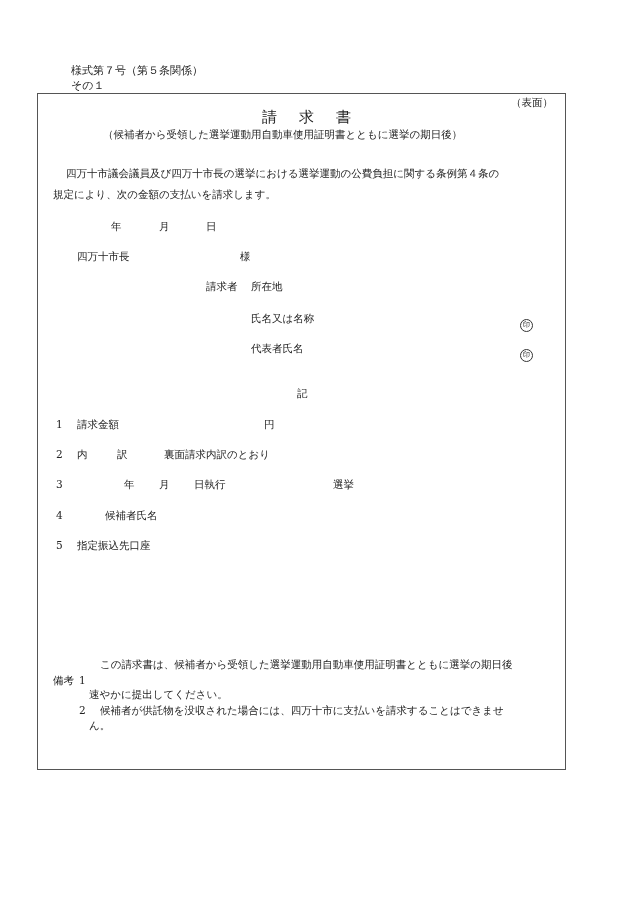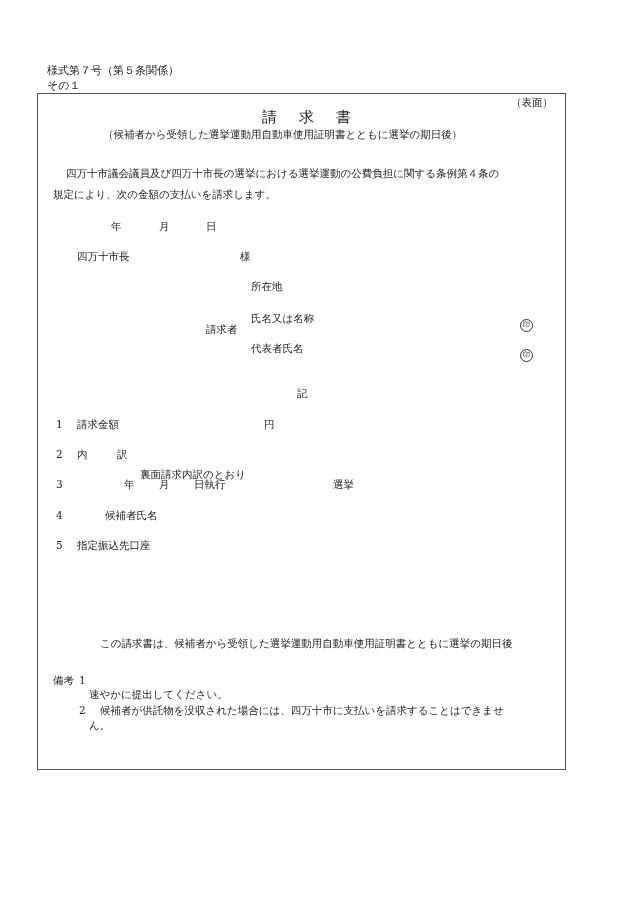--- a/index.html
+++ b/index.html
@@ -16,7 +16,7 @@
       color: #222222;
     }
     .abs { position: absolute; white-space: nowrap; }
-    .t12 { font-size: 11px; line-height: 13px; }
+    .t12 { font-size: 11px; line-height: 13px; margin-left: 24px; }
     .t11 { font-size: 10.5px; line-height: 13px; }
     .frame {
       position: absolute;

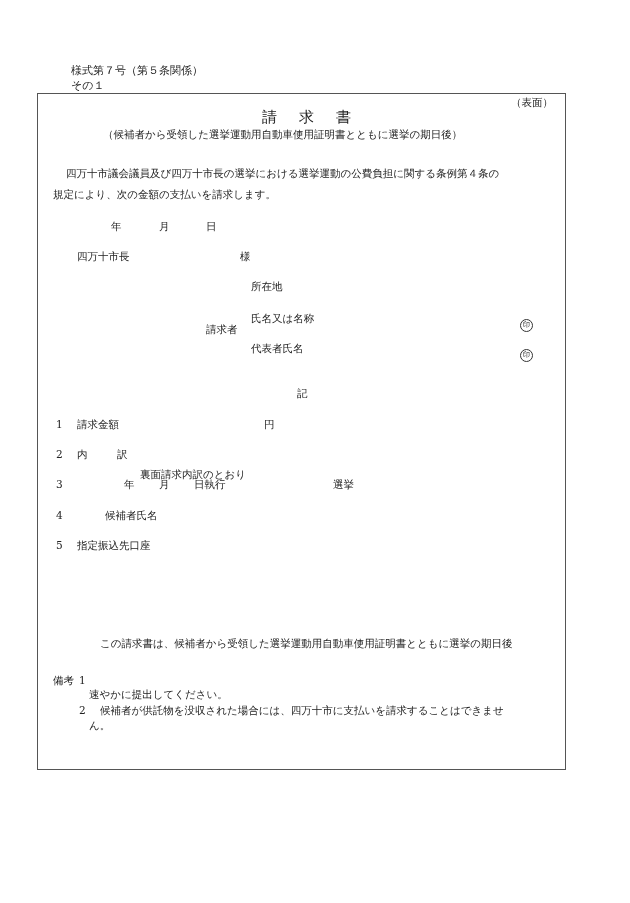--- a/index.html
+++ b/index.html
@@ -67,7 +67,7 @@
 <div class="abs t11" style="left:77px; top:250px;">四万十市長</div>
 <div class="abs t11" style="left:240px; top:250px;">様</div>
 
-<div class="abs t11" style="left:206px; top:280px;margin-top:43px;">請求者</div>
+<div class="abs t11" style="left:206px; top:280px;">請求者</div>
 <div class="abs t11" style="left:251px; top:280px;">所在地</div>
 
 <div class="abs t11" style="left:251px; top:312px;">氏名又は名称</div>

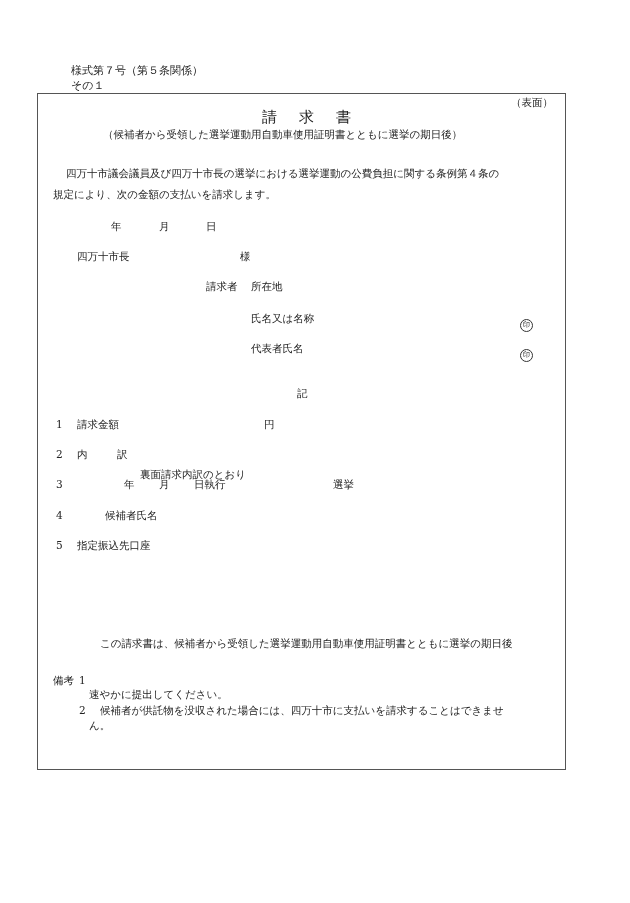--- a/index.html
+++ b/index.html
@@ -89,7 +89,7 @@
 <div class="abs t11" style="left:56px; top:448px;">2</div>
 <div class="abs t11" style="left:77px; top:448px;">内</div>
 <div class="abs t11" style="left:117px; top:448px;">訳</div>
-<div class="abs t11" style="left:140px; top:448px;margin-top:20px;">裏面請求内訳のとおり</div>
+<div class="abs t11" style="left:164px; top:448px;">裏面請求内訳のとおり</div>
 
 <div class="abs t11" style="left:56px; top:478px;">3</div>
 <div class="abs t11" style="left:124px; top:478px;">年</div>

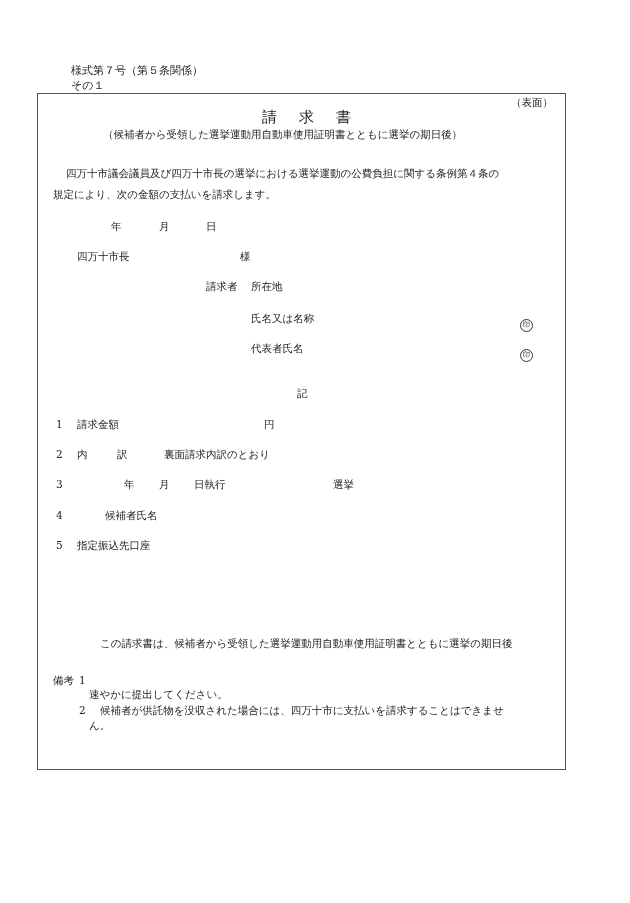--- a/index.html
+++ b/index.html
@@ -105,7 +105,7 @@
 
 <div class="abs t11" style="left:53px; top:674px;">備考</div>
 <div class="abs t11" style="left:79px; top:674px;">1</div>
-<div class="abs t11" style="left:100px; top:638px;font-family:Liberation Mono, monospace;">この請求書は、候補者から受領した選挙運動用自動車使用証明書とともに選挙の期日後</div>
+<div class="abs t11" style="left:100px; top:658px;">この請求書は、候補者から受領した選挙運動用自動車使用証明書とともに選挙の期日後</div>
 <div class="abs t11" style="left:89px; top:688px;">速やかに提出してください。</div>
 
 <div class="abs t11" style="left:79px; top:704px;">2</div>

